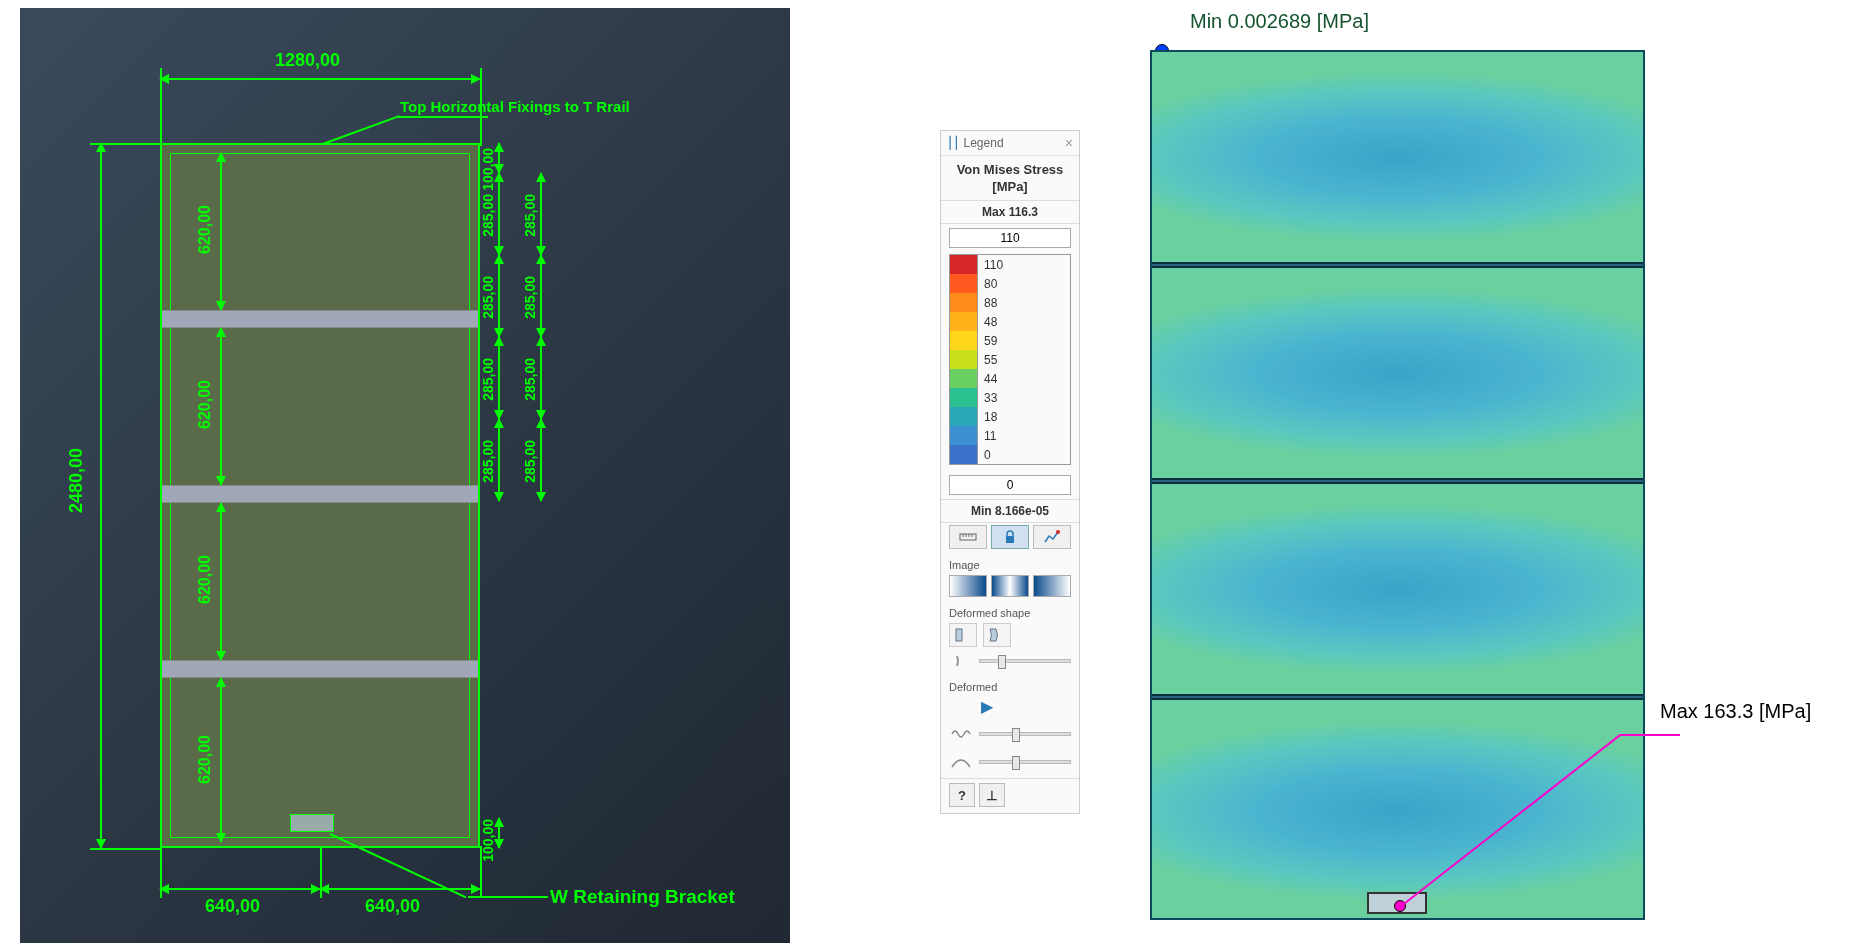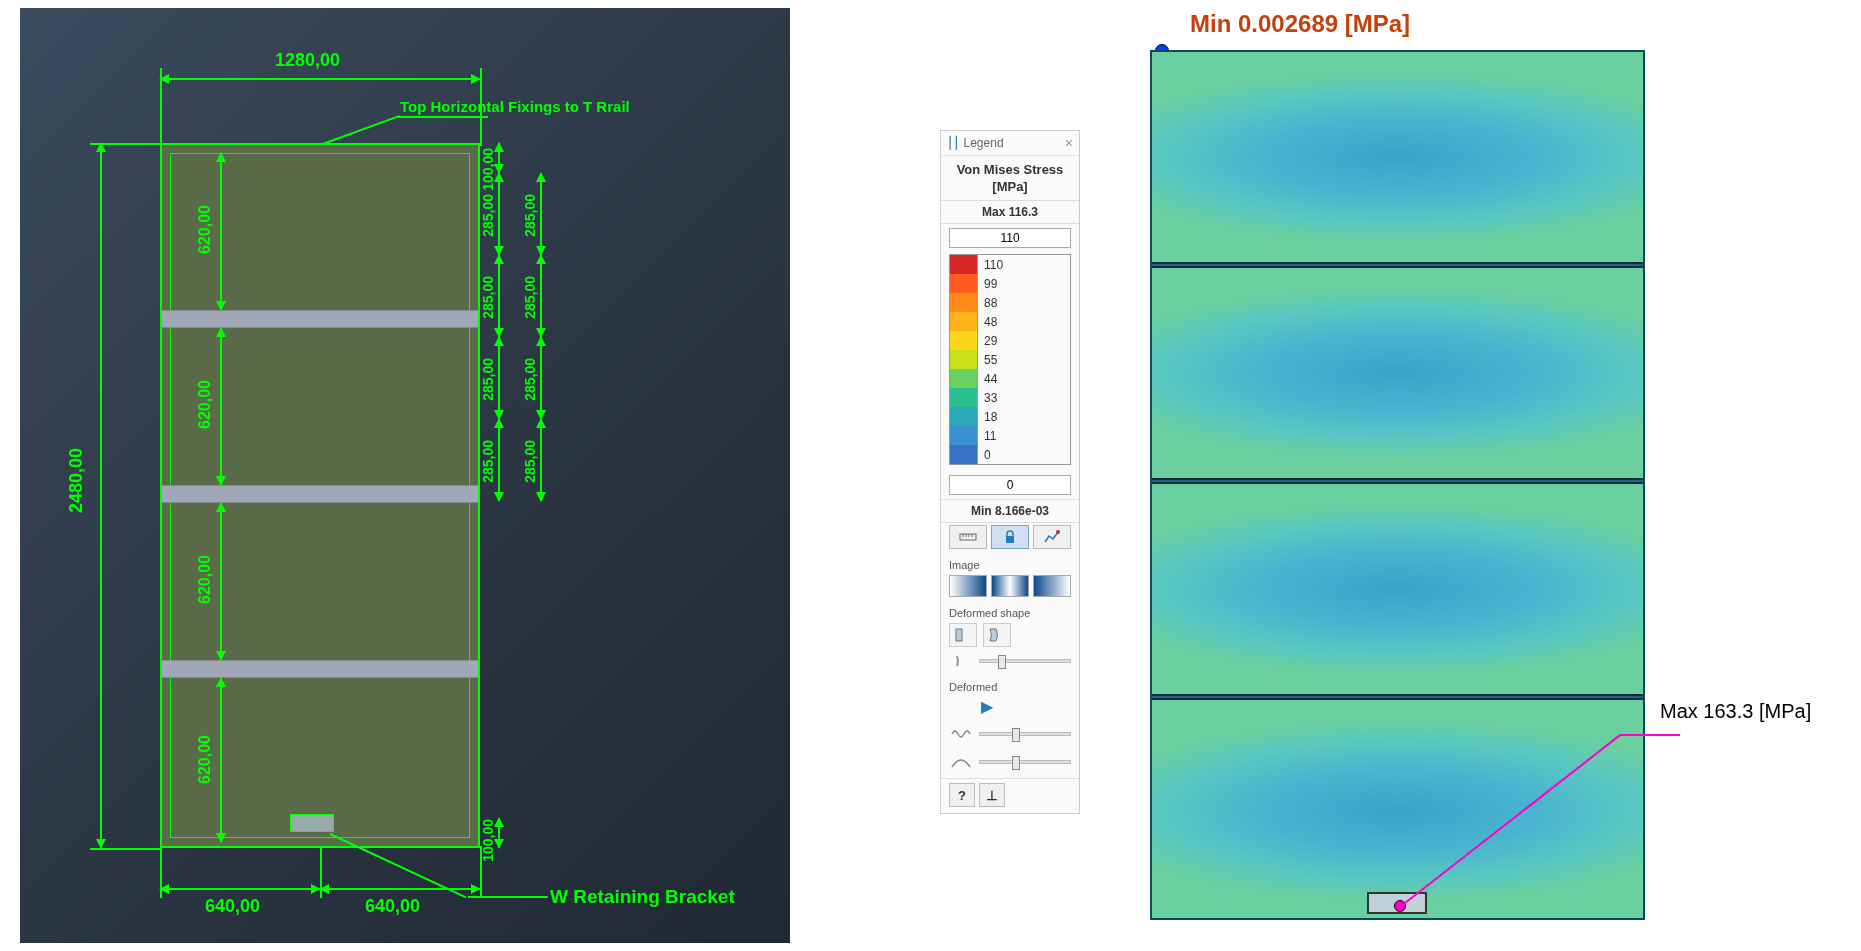--- a/index.html
+++ b/index.html
@@ -152,9 +152,8 @@
   .min-label {
     position: absolute;
     left: 400px; top: 10px;
-    font-size: 24px;
-    color: #c2410c;
-    font-weight: bold;
+    font-size: 20px;
+    color: #14532d;
   }
   .max-line {
     position: absolute;

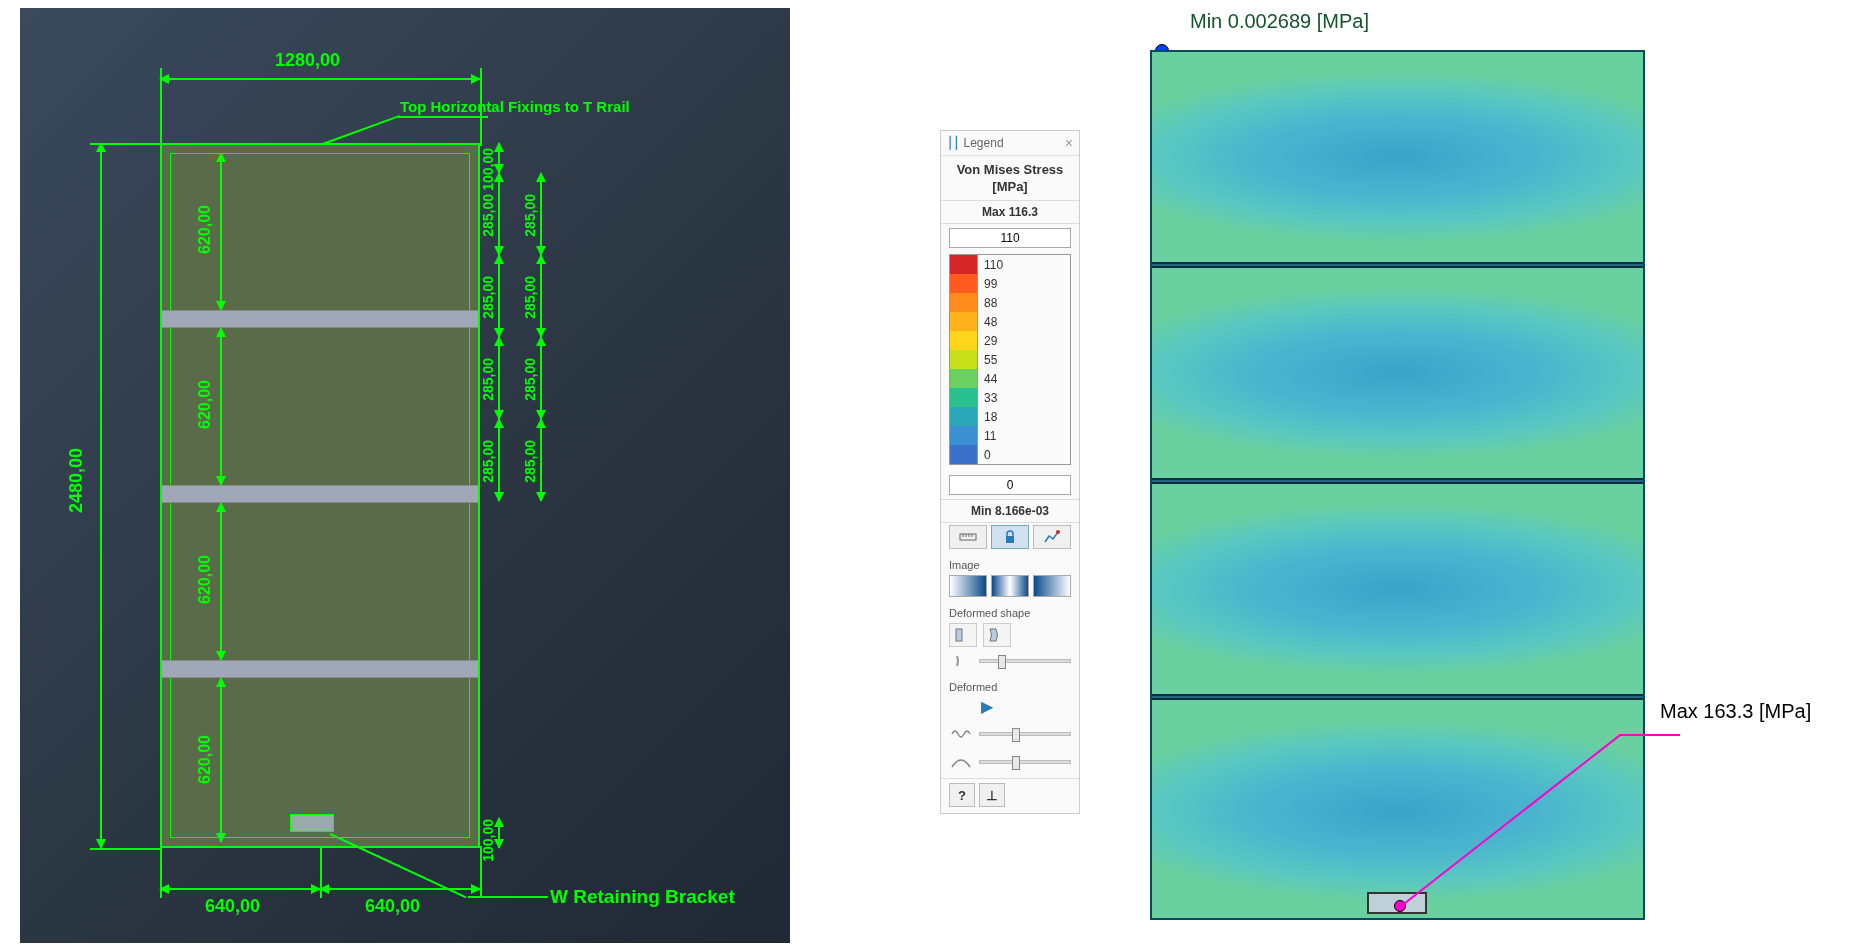--- a/index.html
+++ b/index.html
@@ -448,7 +448,7 @@
           </div>
           <div class="legend-row">
             <div class="legend-swatch" style="background: rgb(255, 90, 31);"></div>
-            <div class="legend-val">99</div>
+            <div class="legend-val">80</div>
           </div>
           <div class="legend-row">
             <div class="legend-swatch" style="background: rgb(255, 140, 26);"></div>

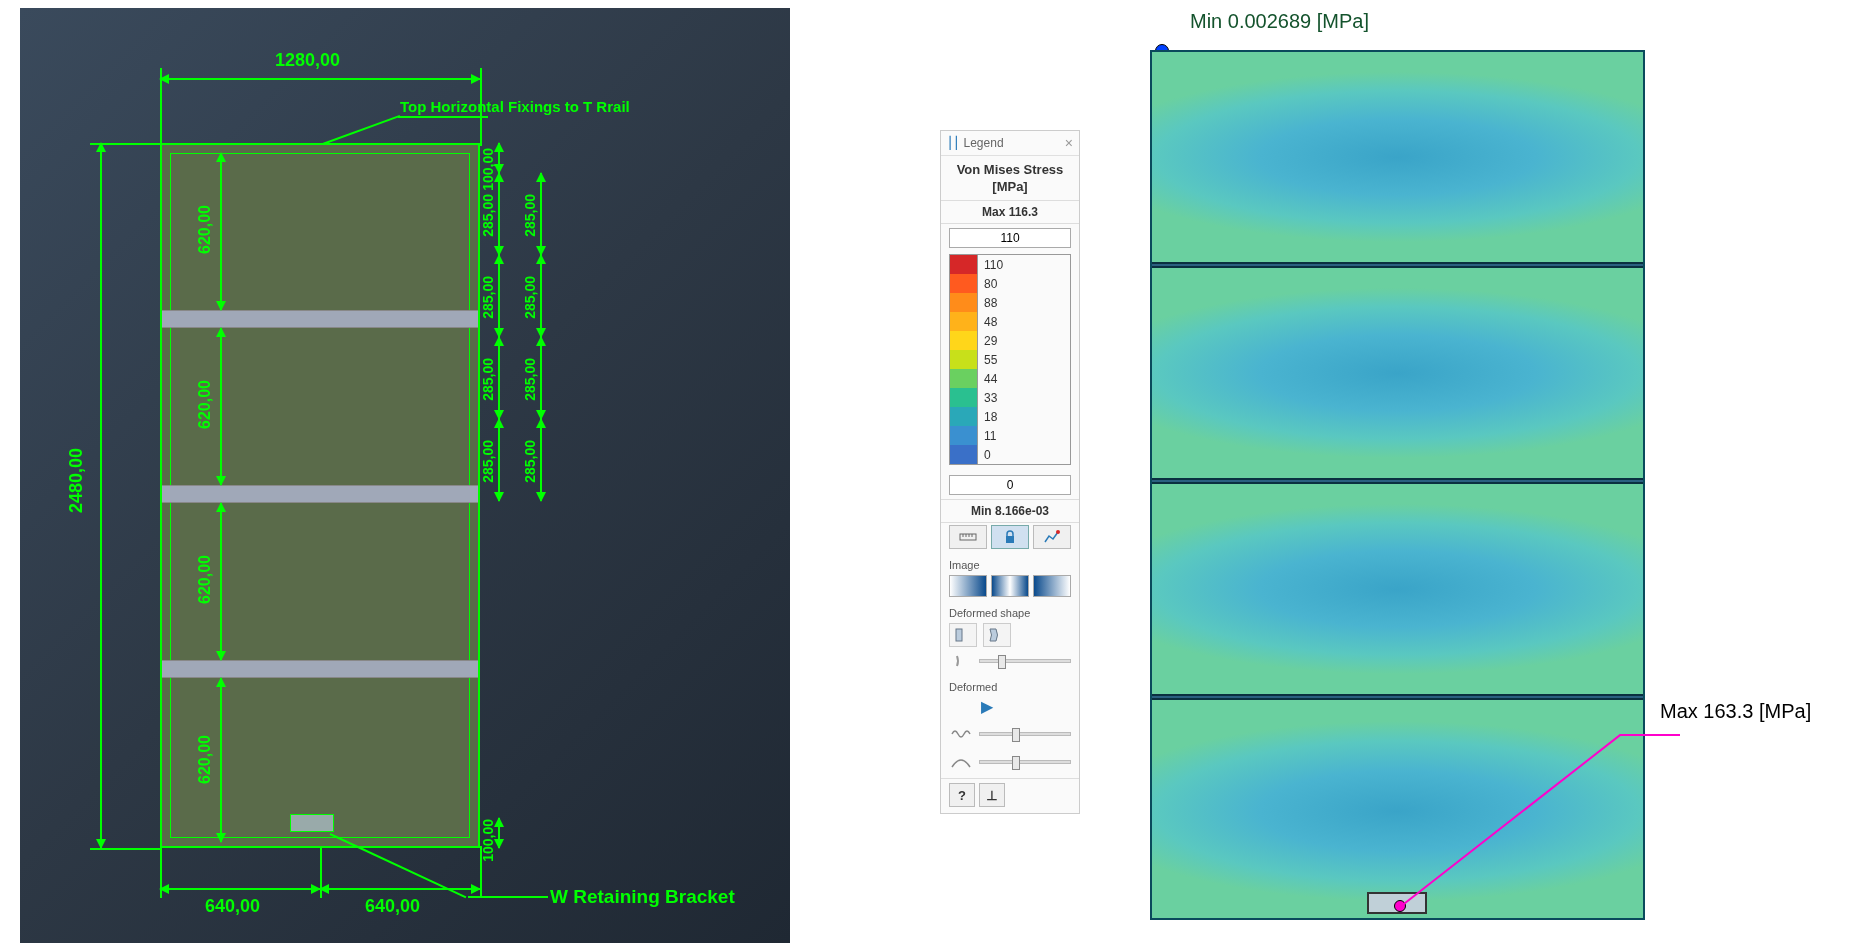--- a/index.html
+++ b/index.html
@@ -460,7 +460,7 @@
           </div>
           <div class="legend-row">
             <div class="legend-swatch" style="background: rgb(255, 214, 26);"></div>
-            <div class="legend-val">29</div>
+            <div class="legend-val">59</div>
           </div>
           <div class="legend-row">
             <div class="legend-swatch" style="background: rgb(200, 224, 26);"></div>

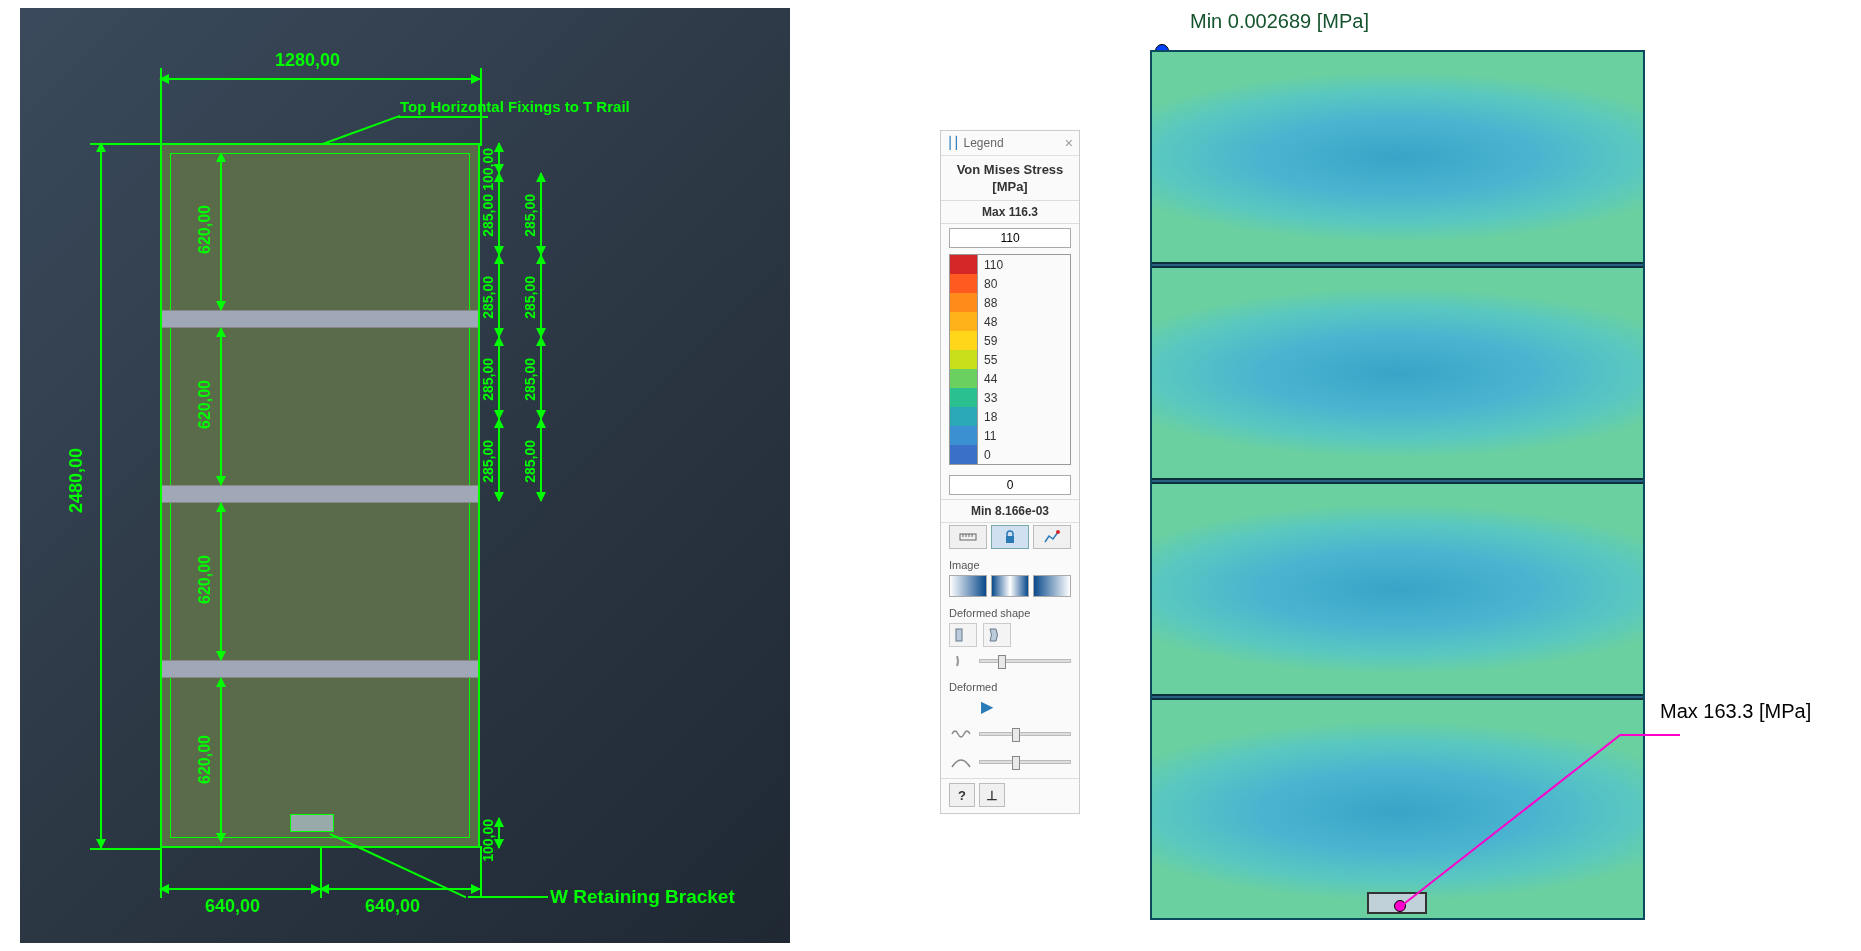--- a/index.html
+++ b/index.html
@@ -488,7 +488,7 @@
           </div>
         </div>
       <input class="legend-input" value="0" style="">
-      <div class="legend-min">Min  8.166e-03</div>
+      <div class="legend-min">Min  8.166e-05</div>
 
       <div class="legend-btnrow">
         <div class="legend-btn">

